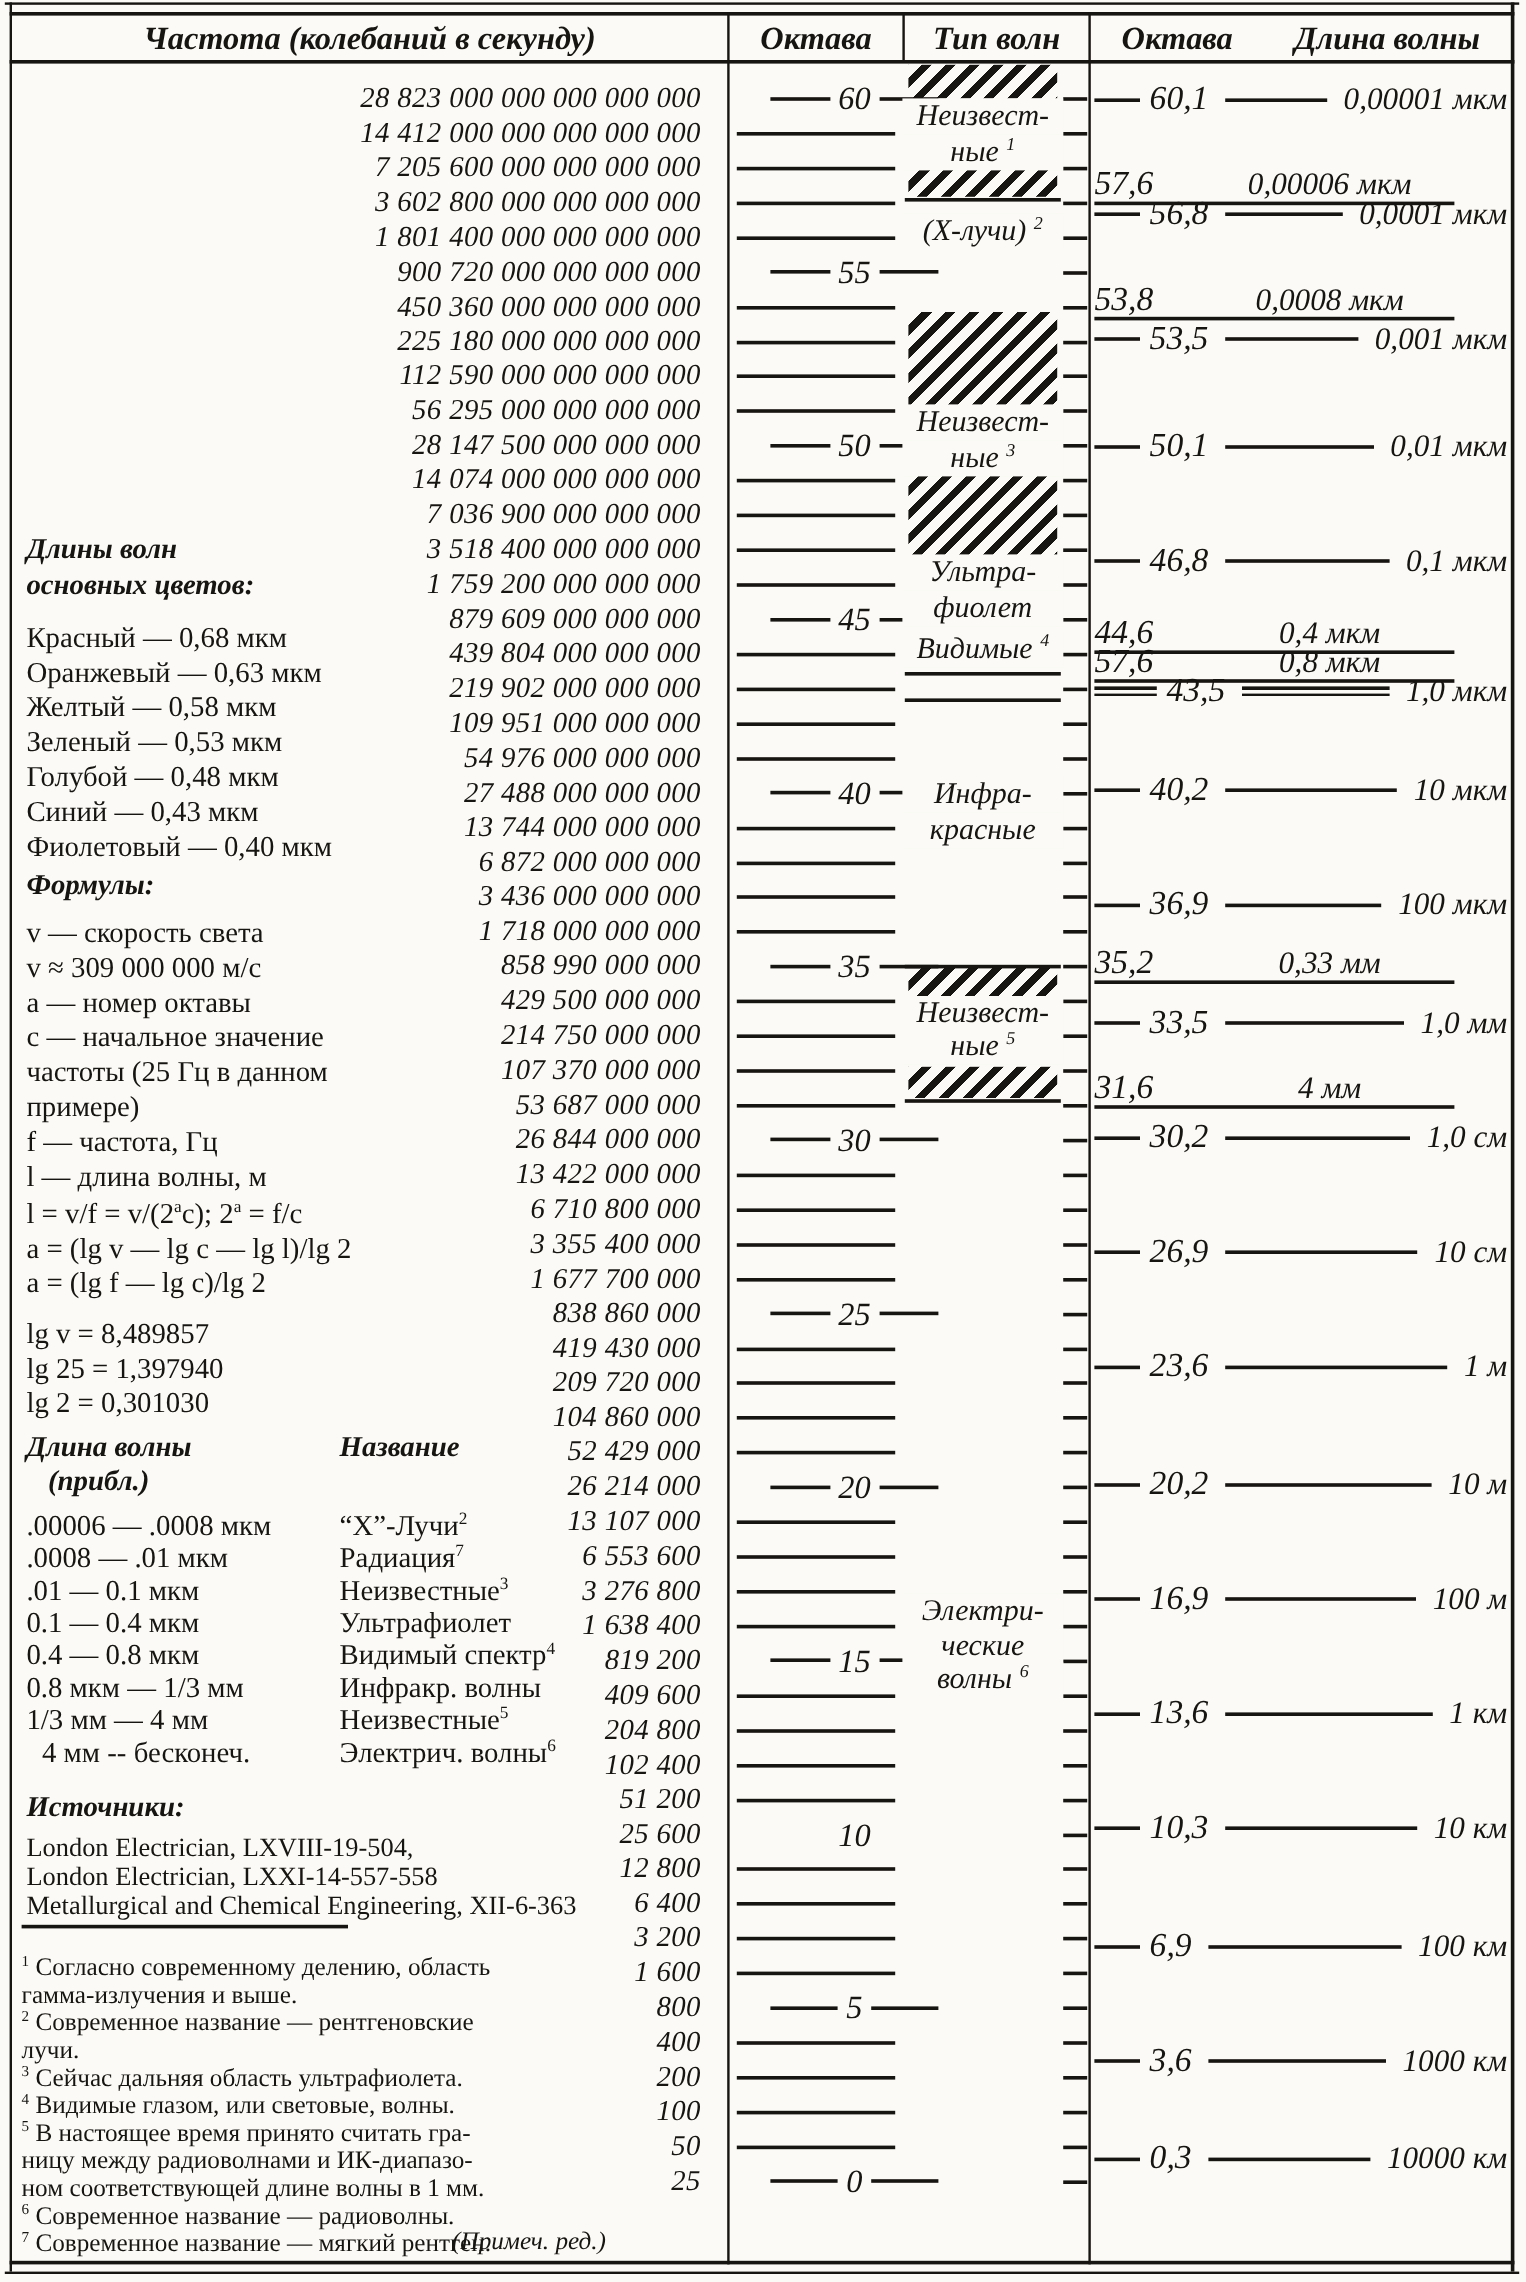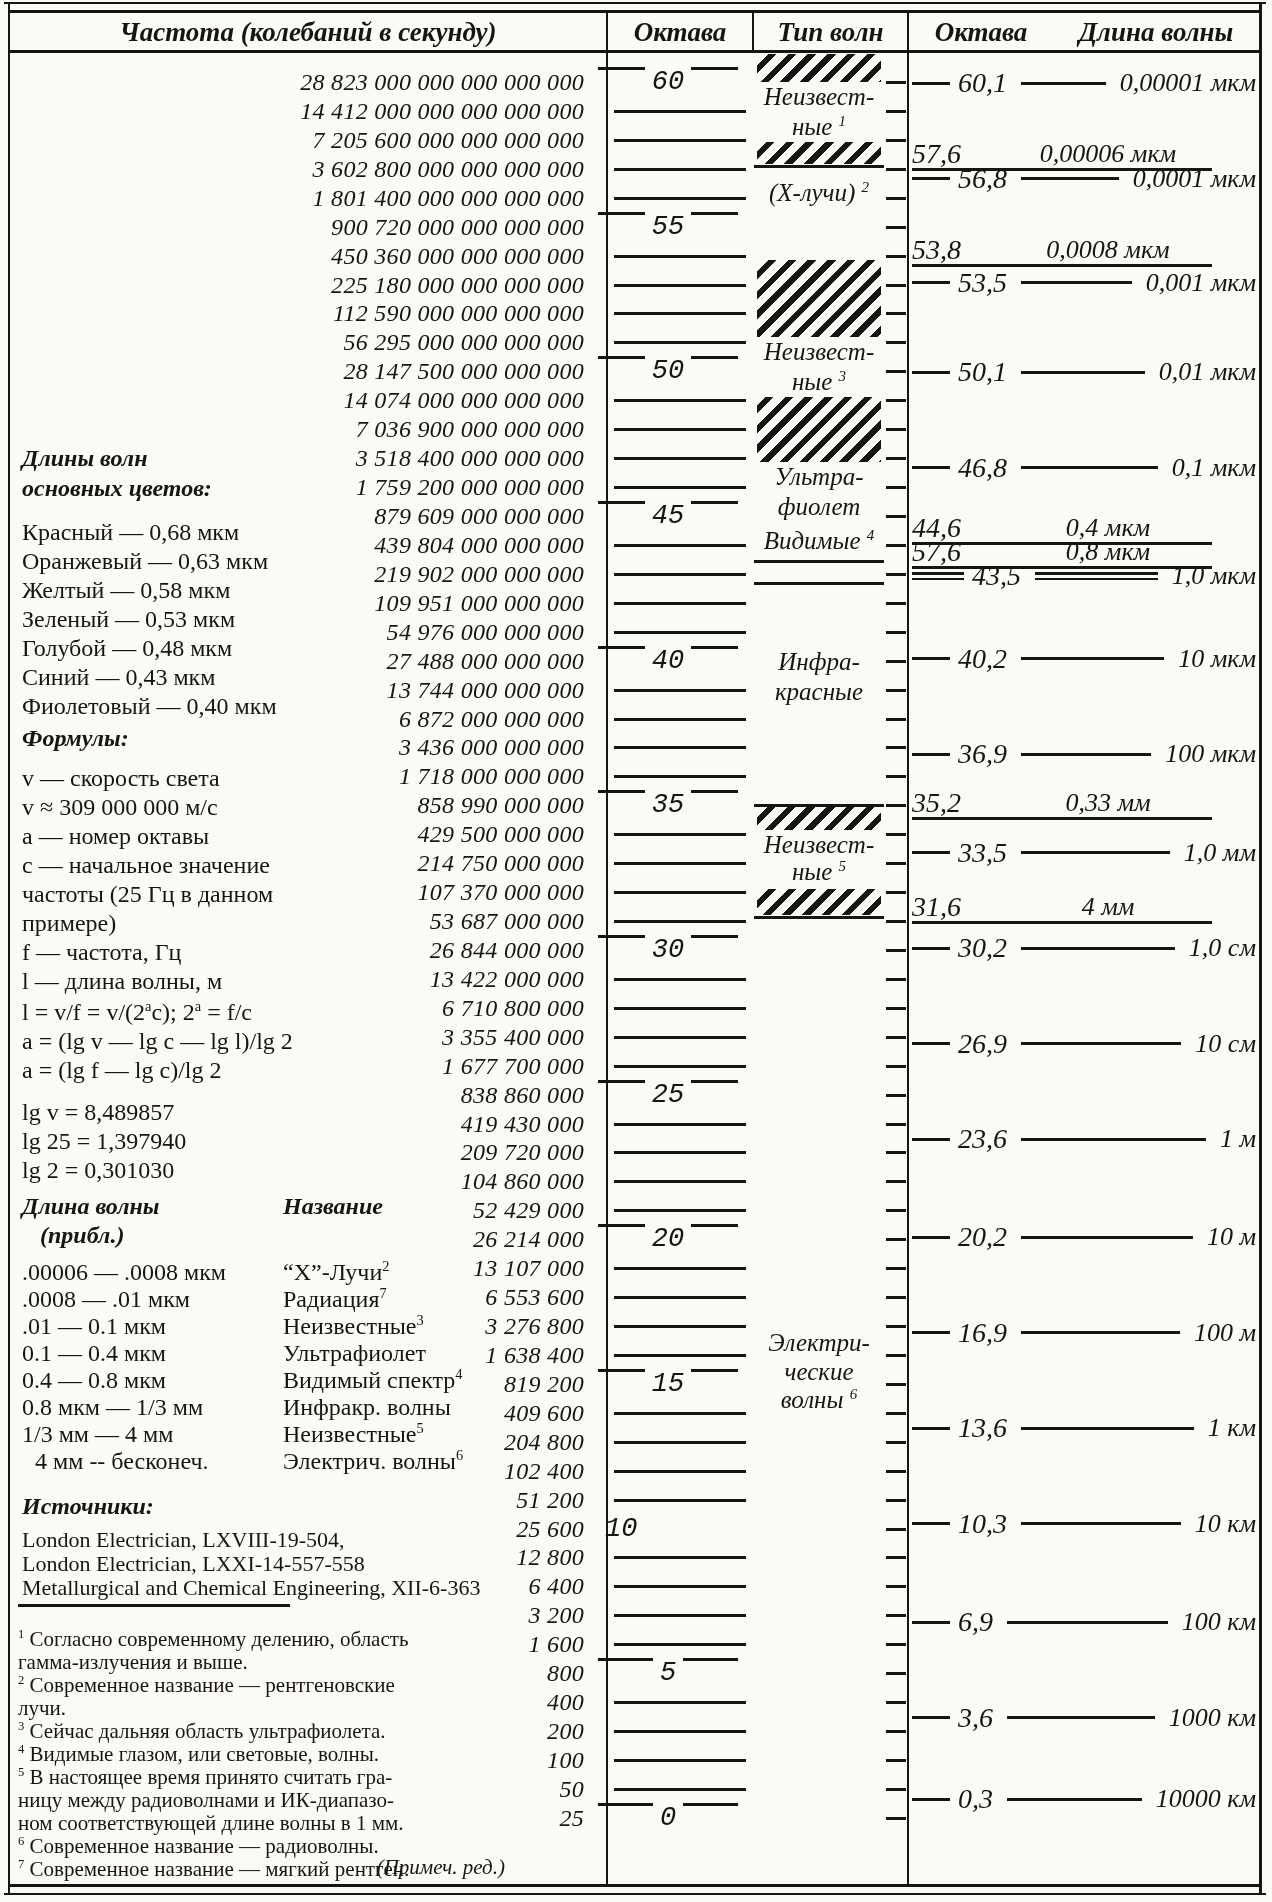--- a/index.html
+++ b/index.html
@@ -19,7 +19,7 @@
         text-align:right;font-style:italic;font-size:24px;letter-spacing:0.3px;white-space:nowrap;}
   
   .tickline{position:absolute;left:614px;width:132px;height:3px;background:#171512;}
-  .ticklab{position:absolute;left:598px;width:140px;height:30px;display:flex;font-family:Liberation Mono, monospace;}
+  .ticklab{position:absolute;left:642px;width:140px;height:30px;display:flex;align-items:center;}
   .ticklab .seg{flex:1;height:3px;background:#171512;}
   .ticklab .num{font-style:italic;font-size:27px;padding:0 7px;line-height:30px;}
   .mini{position:absolute;left:886px;width:20px;height:3px;background:#171512;}

